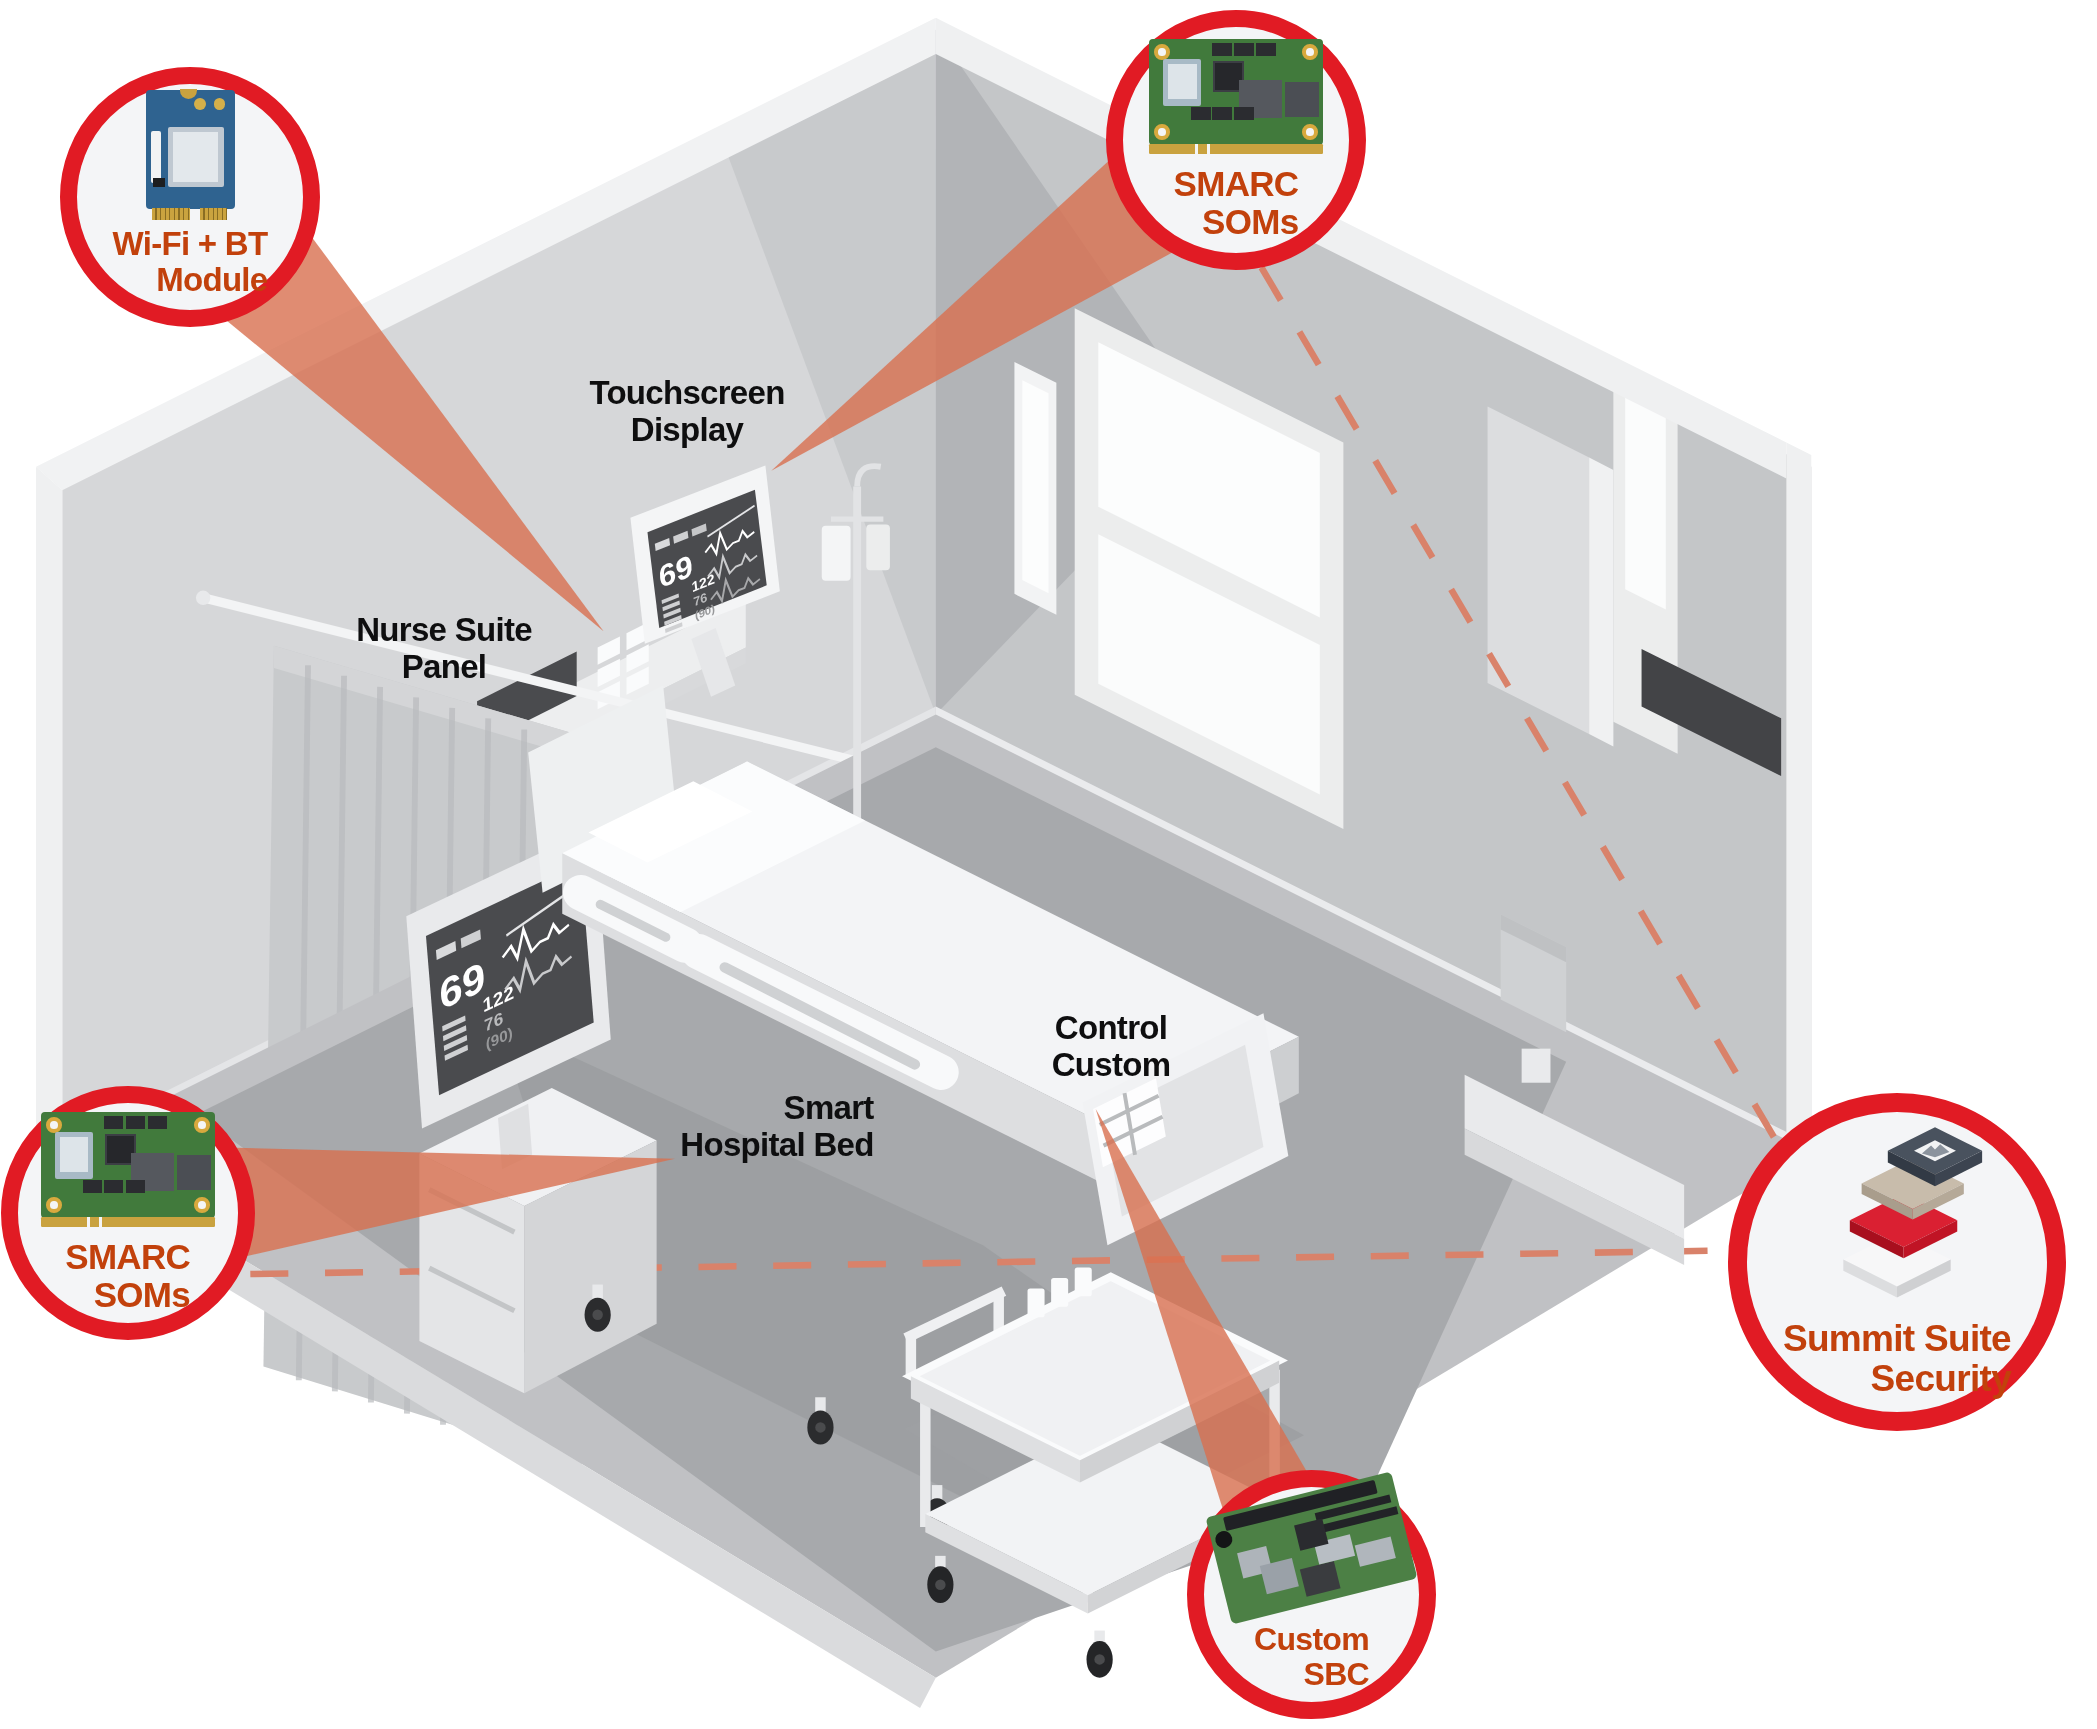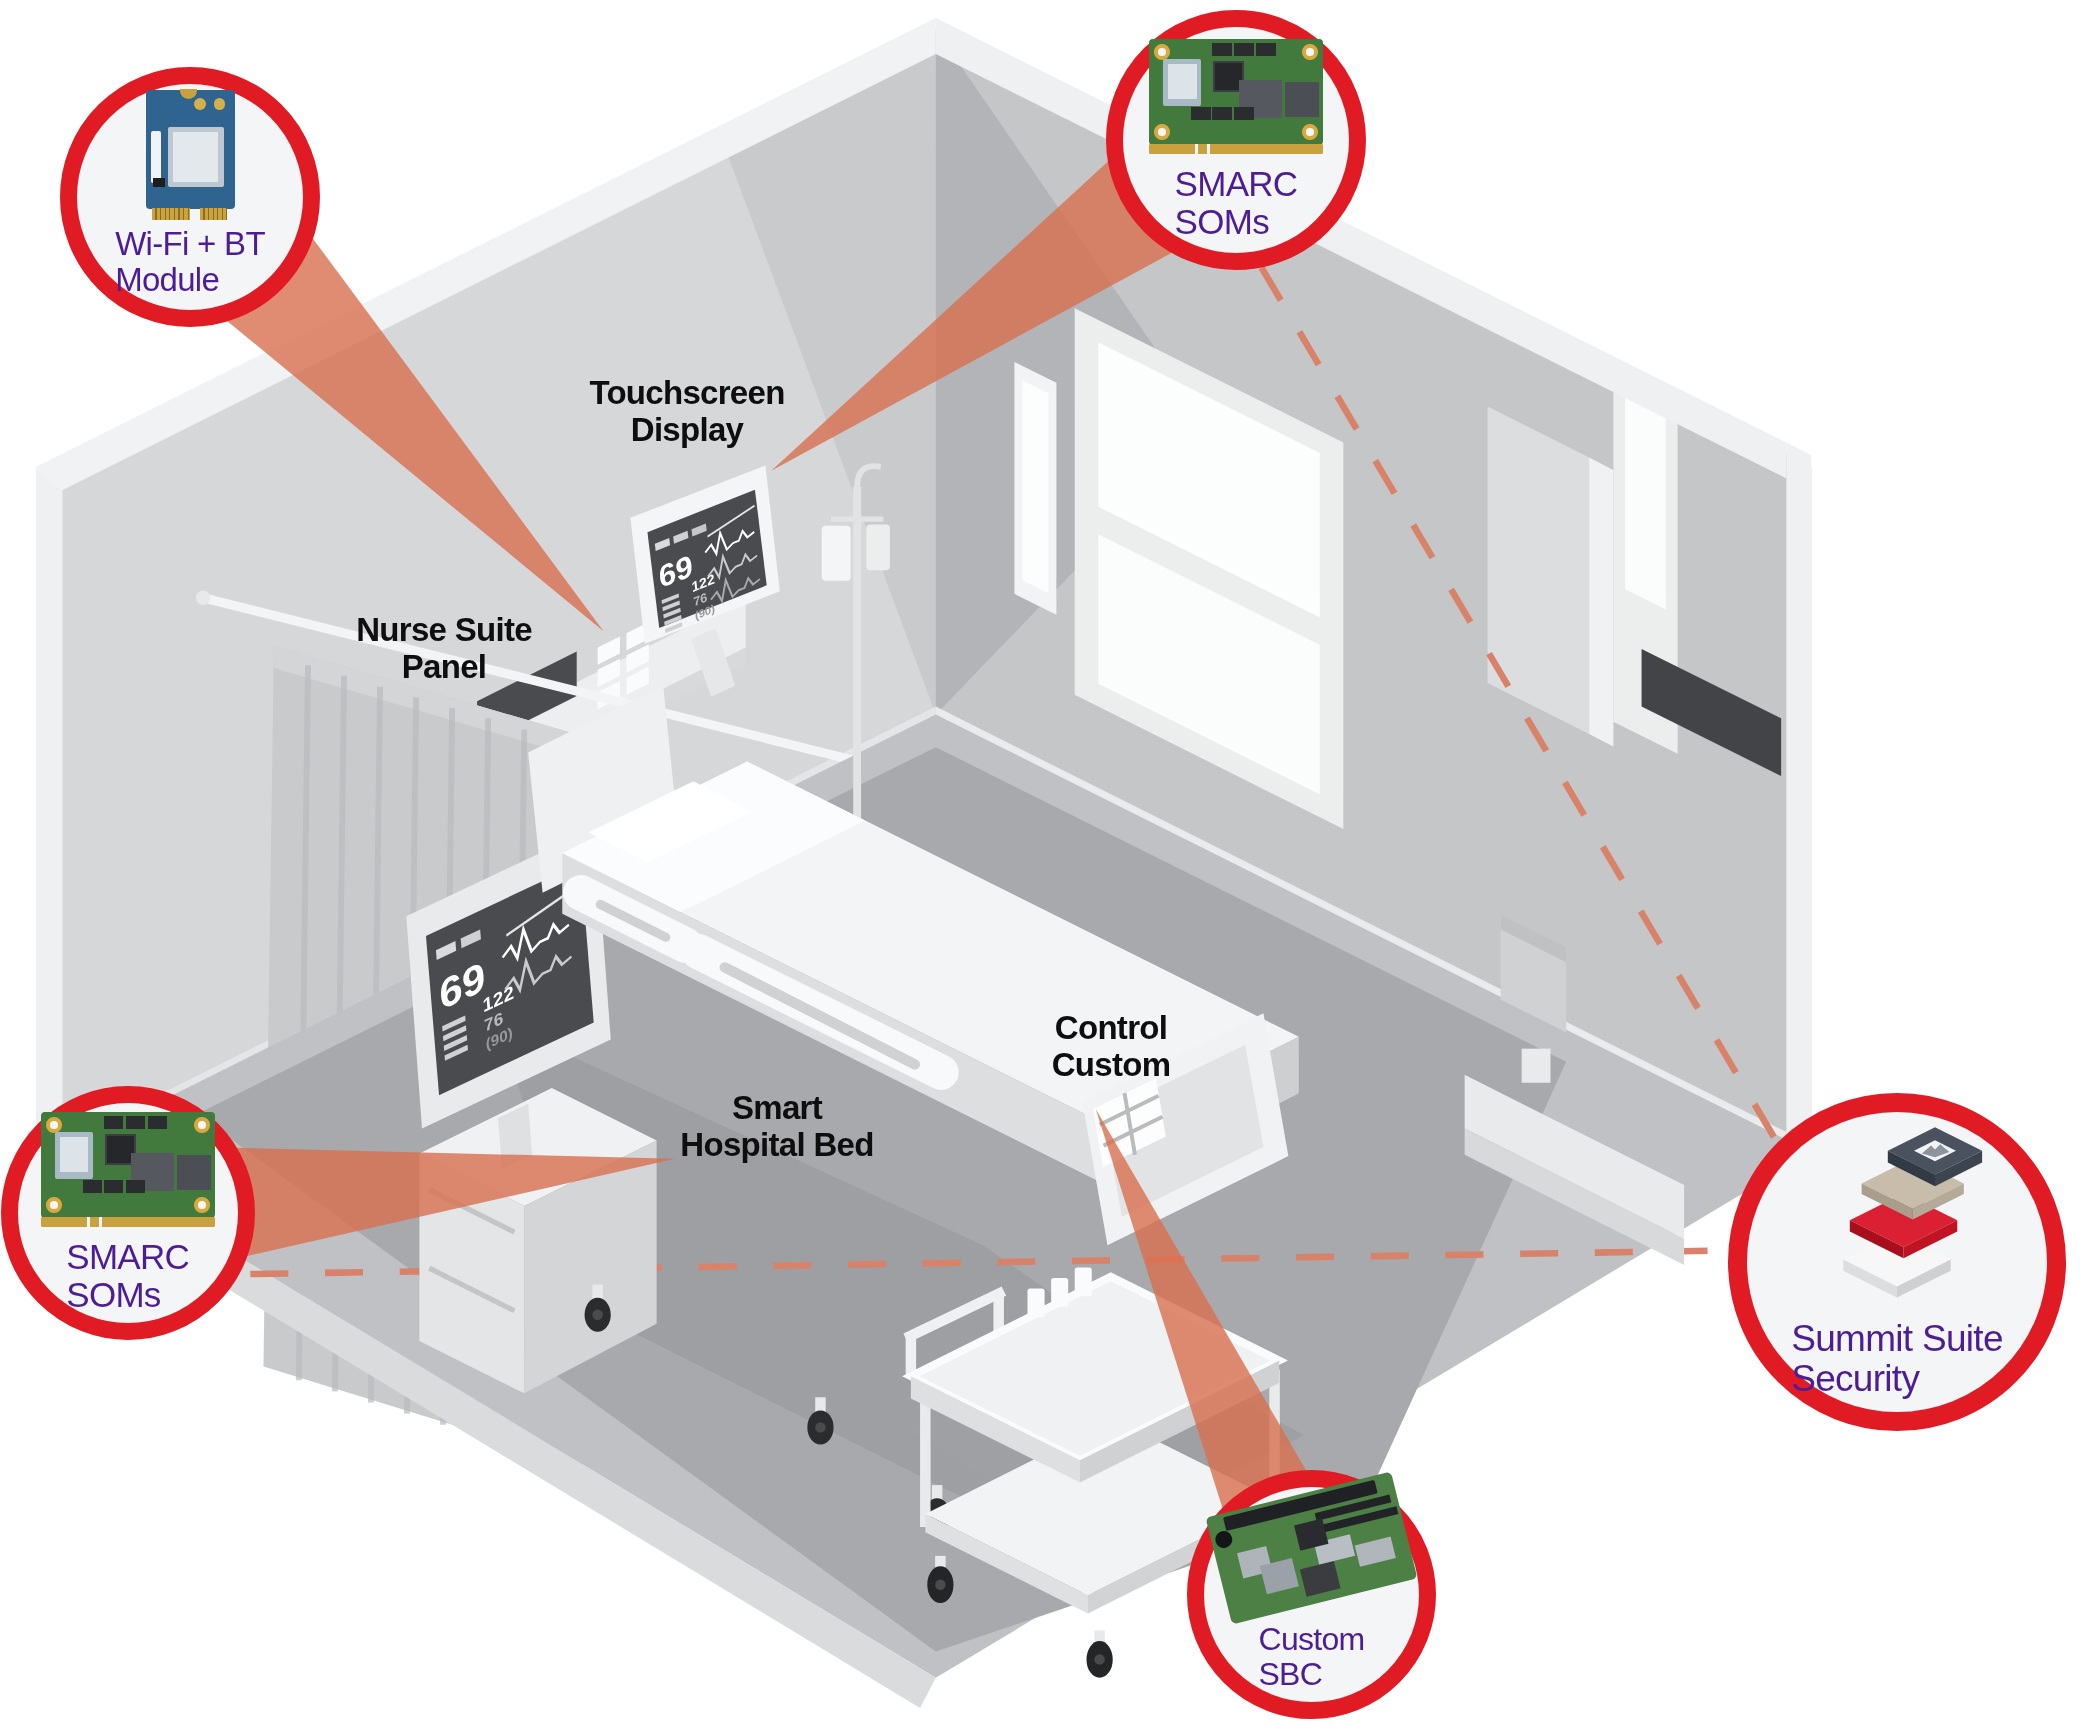--- a/index.html
+++ b/index.html
@@ -11,7 +11,7 @@
   .callout{position:absolute;border-radius:50%;background:#f4f5f7;border:17px solid #e11b24;
            box-sizing:border-box;display:flex;flex-direction:column;align-items:center;
            justify-content:center;z-index:20;}
-  .callout .cap{font-weight:400;color:#4c1d95;text-align:left;line-height:1.1;letter-spacing:-0.7px;}
+  .callout .cap{font-weight:700;color:#c2410c;text-align:right;line-height:1.1;letter-spacing:-0.7px;}
 
   
   .room-label{position:absolute;transform:translateX(-50%);text-align:center;z-index:15;

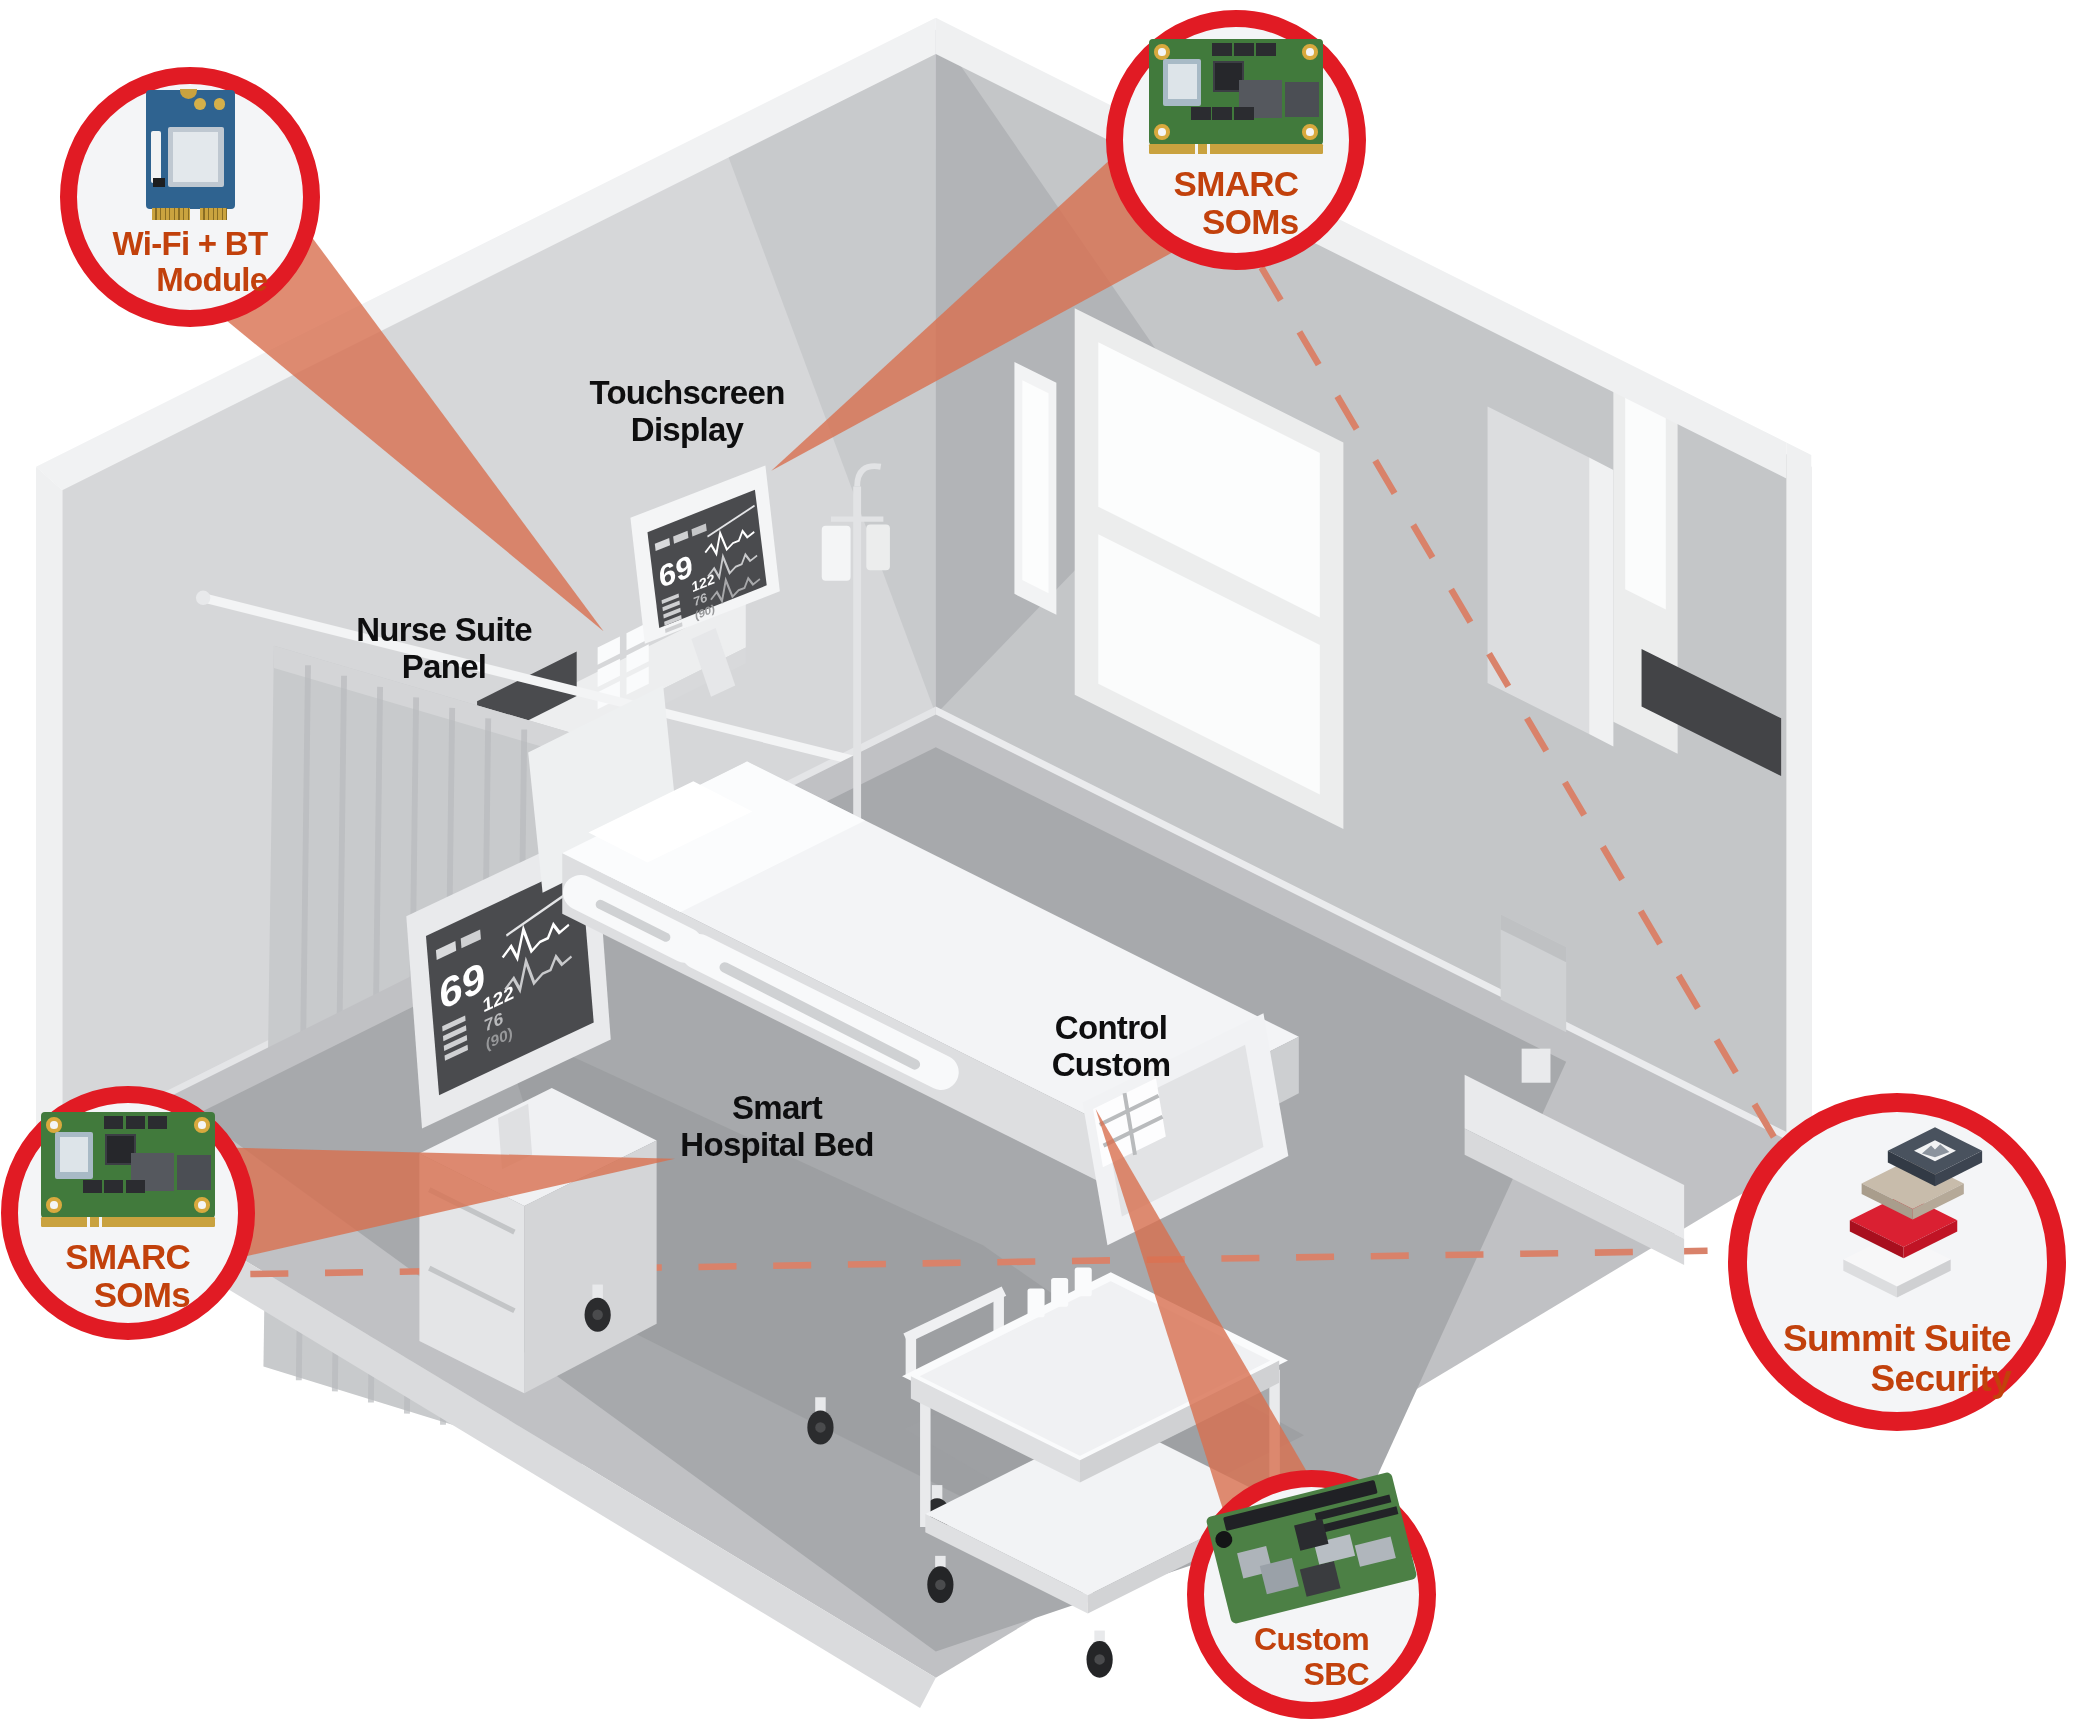--- a/index.html
+++ b/index.html
@@ -319,7 +319,7 @@
     <div>Nurse Suite</div>
     <div>Panel</div>
   </div>
-  <div class="room-label" style="left:777px;top:1089px;">
+  <div class="room-label" style="left:777px;top:1089px;text-align:right;">
     <div>Smart</div>
     <div>Hospital Bed</div>
   </div>

